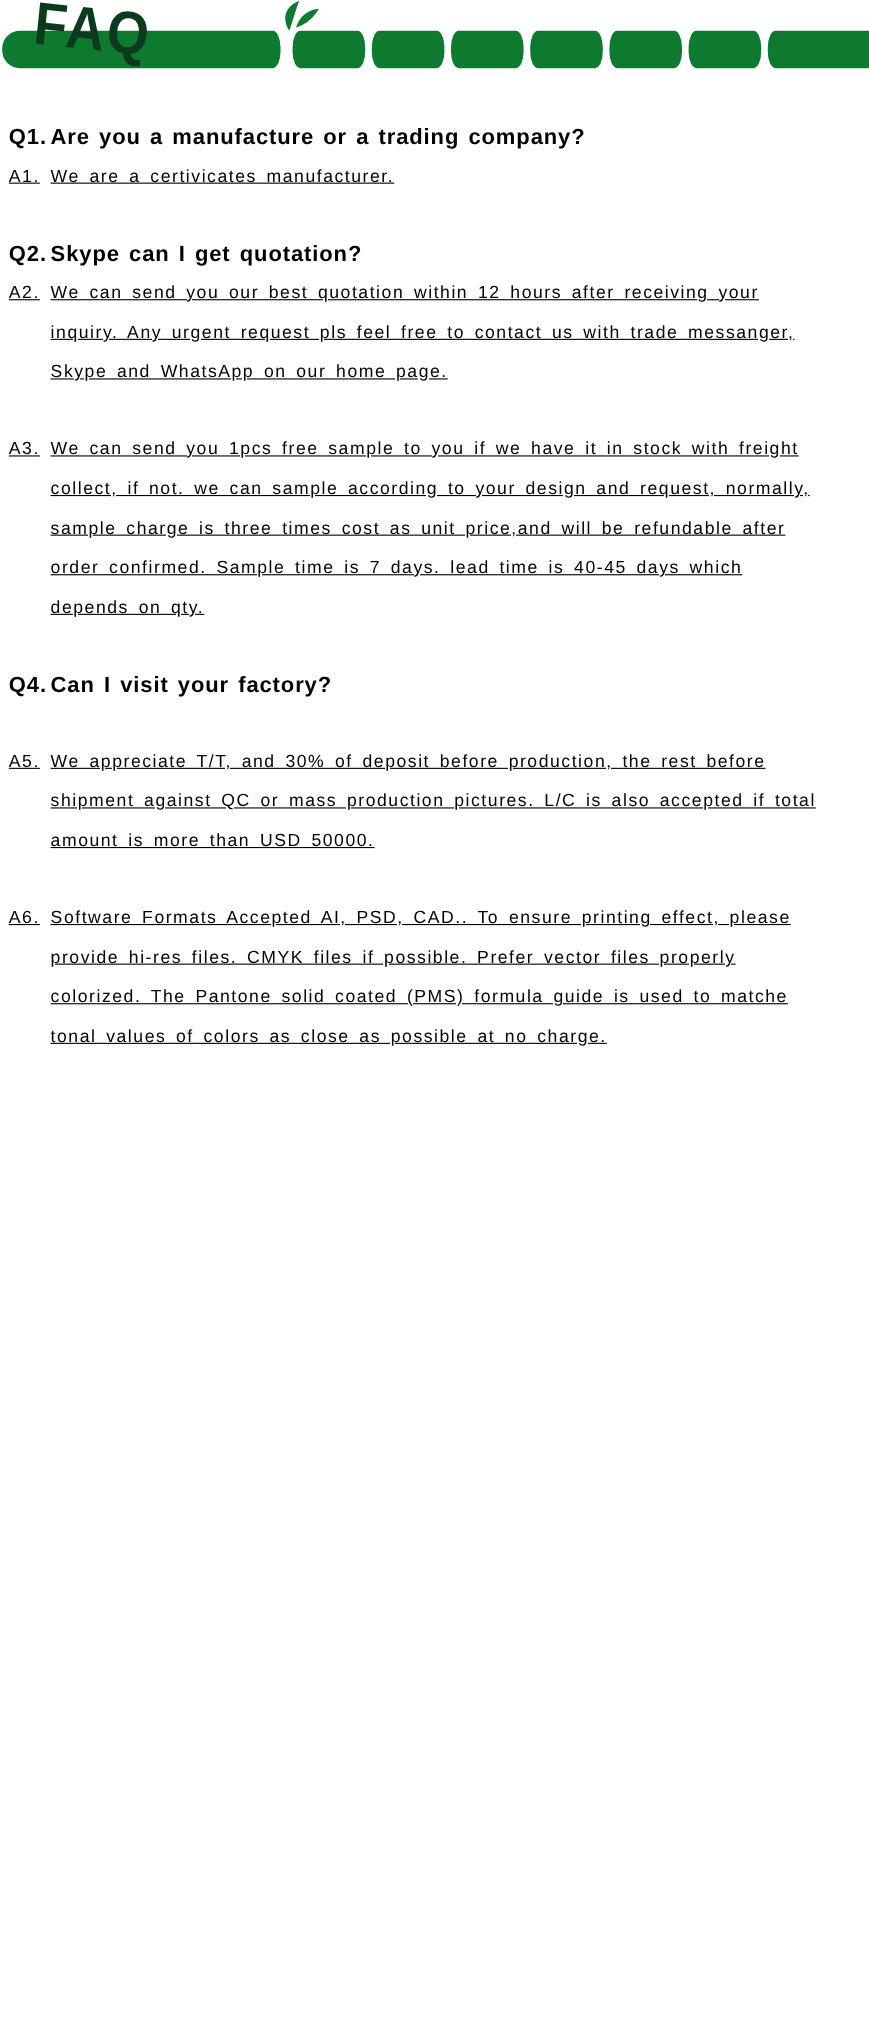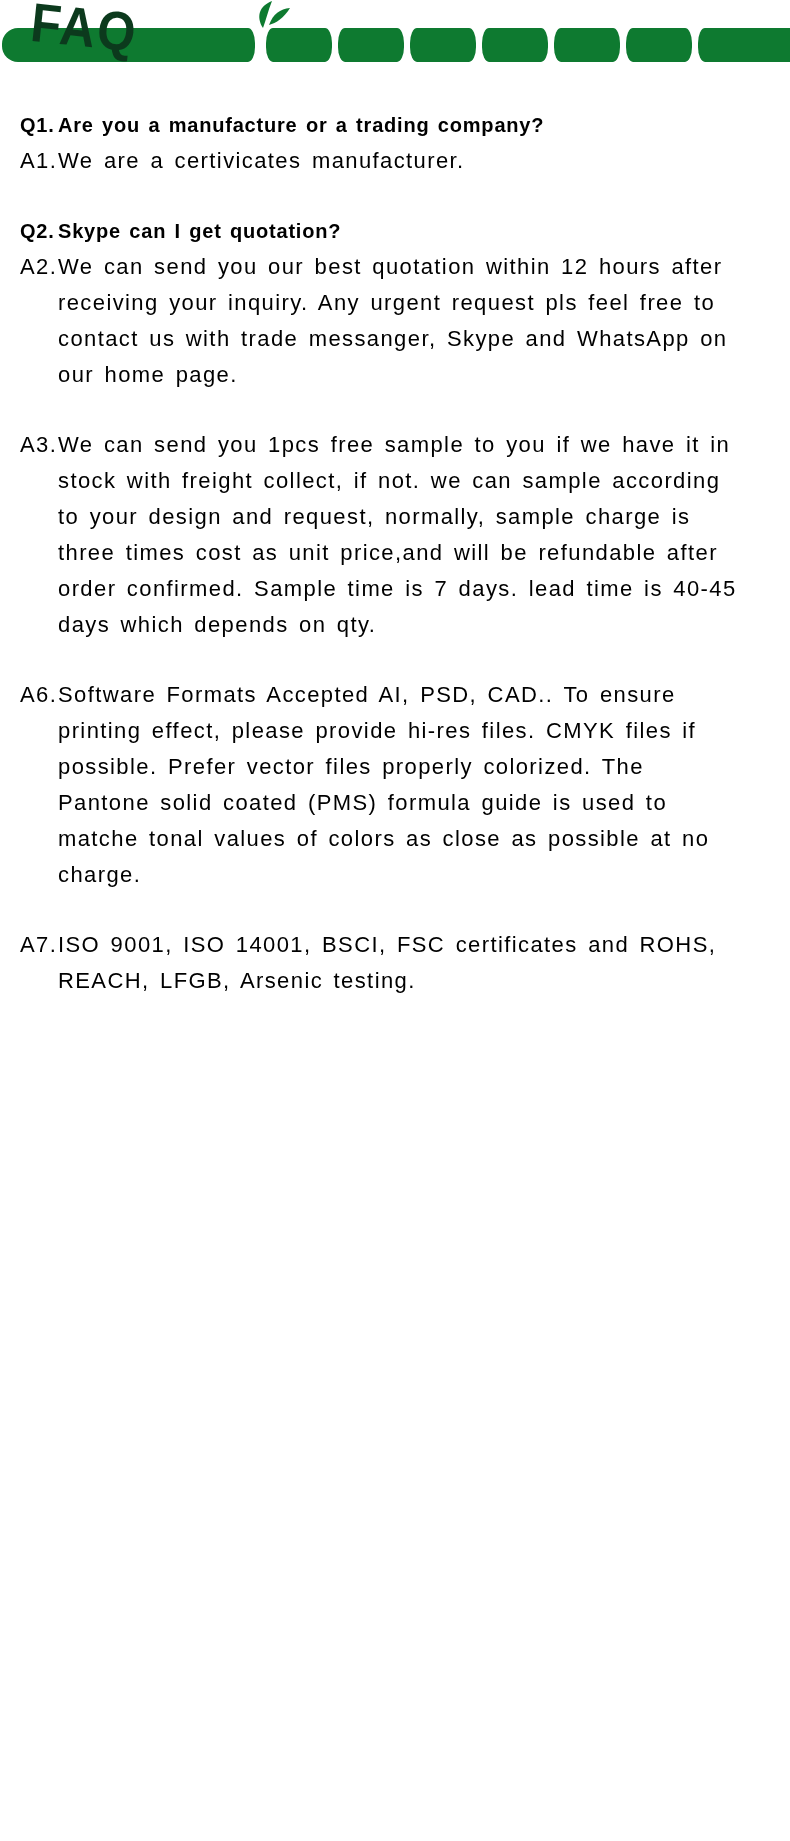--- a/index.html
+++ b/index.html
@@ -79,7 +79,6 @@
     display: flex;
     align-items: flex-start;
     line-height: 36px;
-    margin-left: 12px;
   }
   .q-row {
     font-size: 20px;

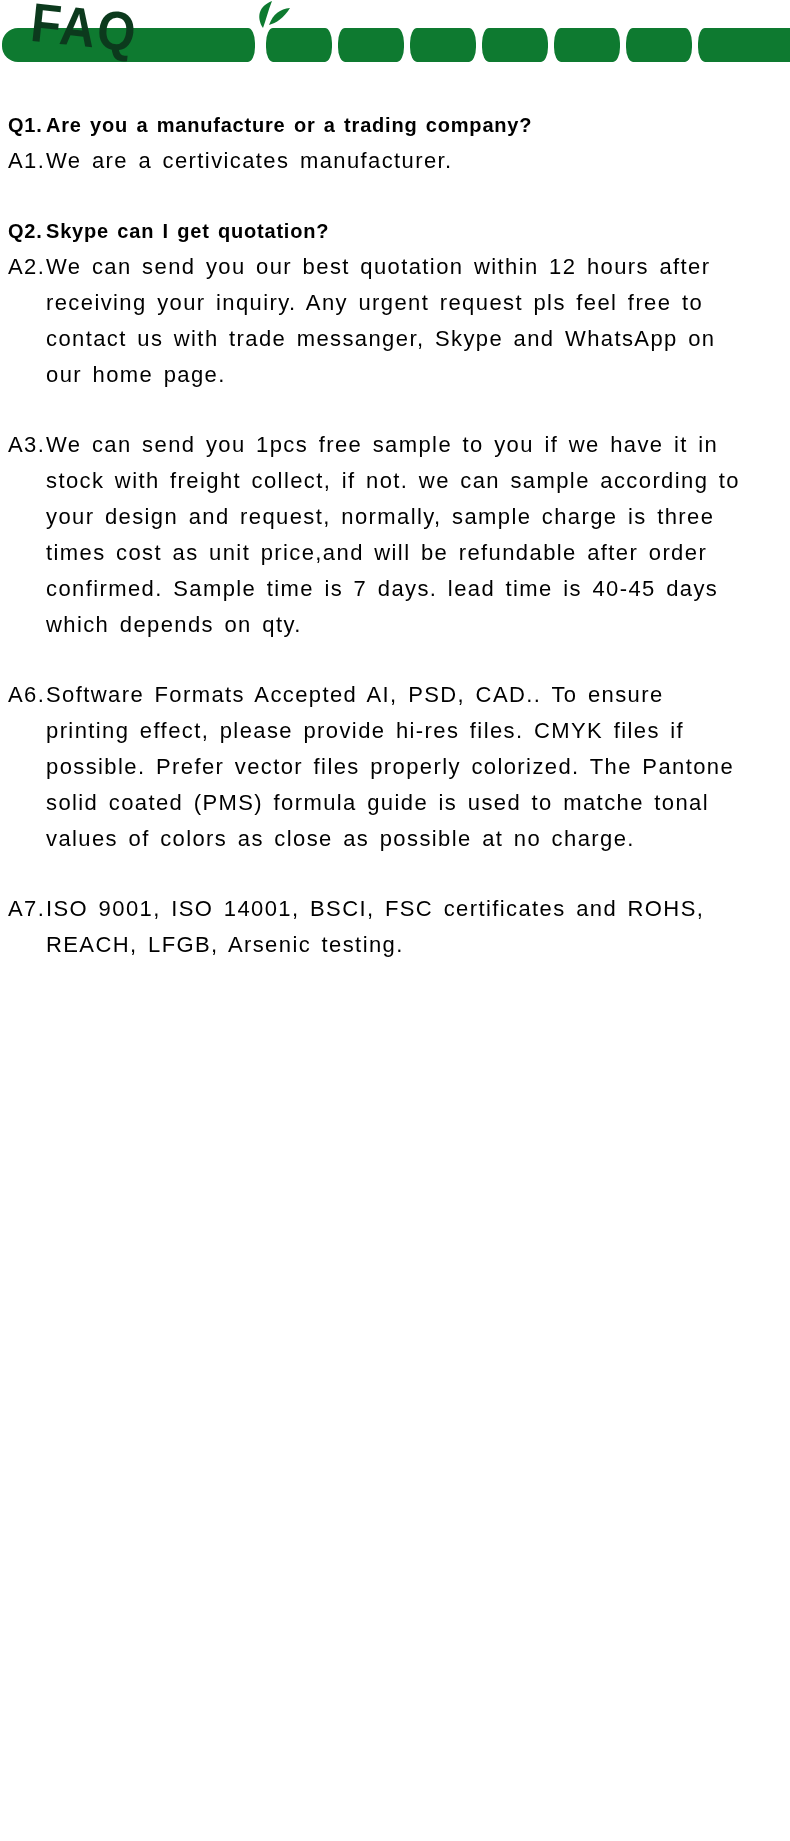--- a/index.html
+++ b/index.html
@@ -87,9 +87,10 @@
     word-spacing: 2px;
   }
   .a-row {
-    font-size: 22px;
+    font-size: 16px;
     letter-spacing: 1.4px;
     word-spacing: 3px;
+    text-decoration: underline;
   }
   .q-label, .a-label {
     flex: 0 0 38px;

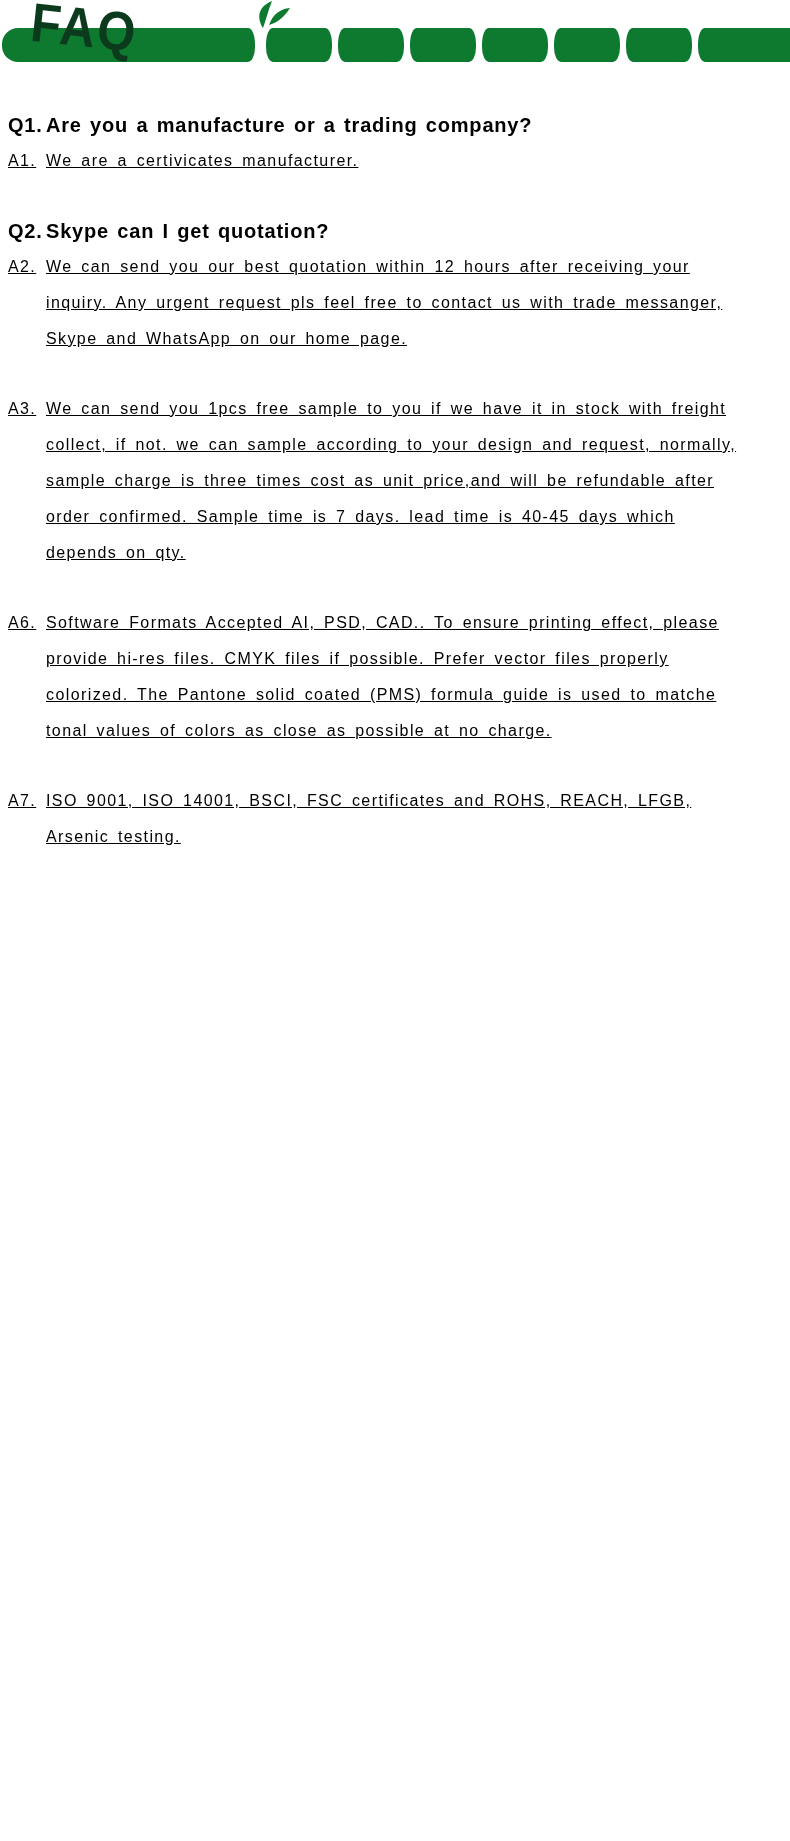--- a/index.html
+++ b/index.html
@@ -153,6 +153,10 @@
   </div>
 
   <div class="faq-item">
+    <div class="q-row">
+      <span class="q-label">Q4.</span>
+      <span class="q-text">Can I visit your factory?</span>
+    </div>
   </div>
 
   <div class="faq-item">

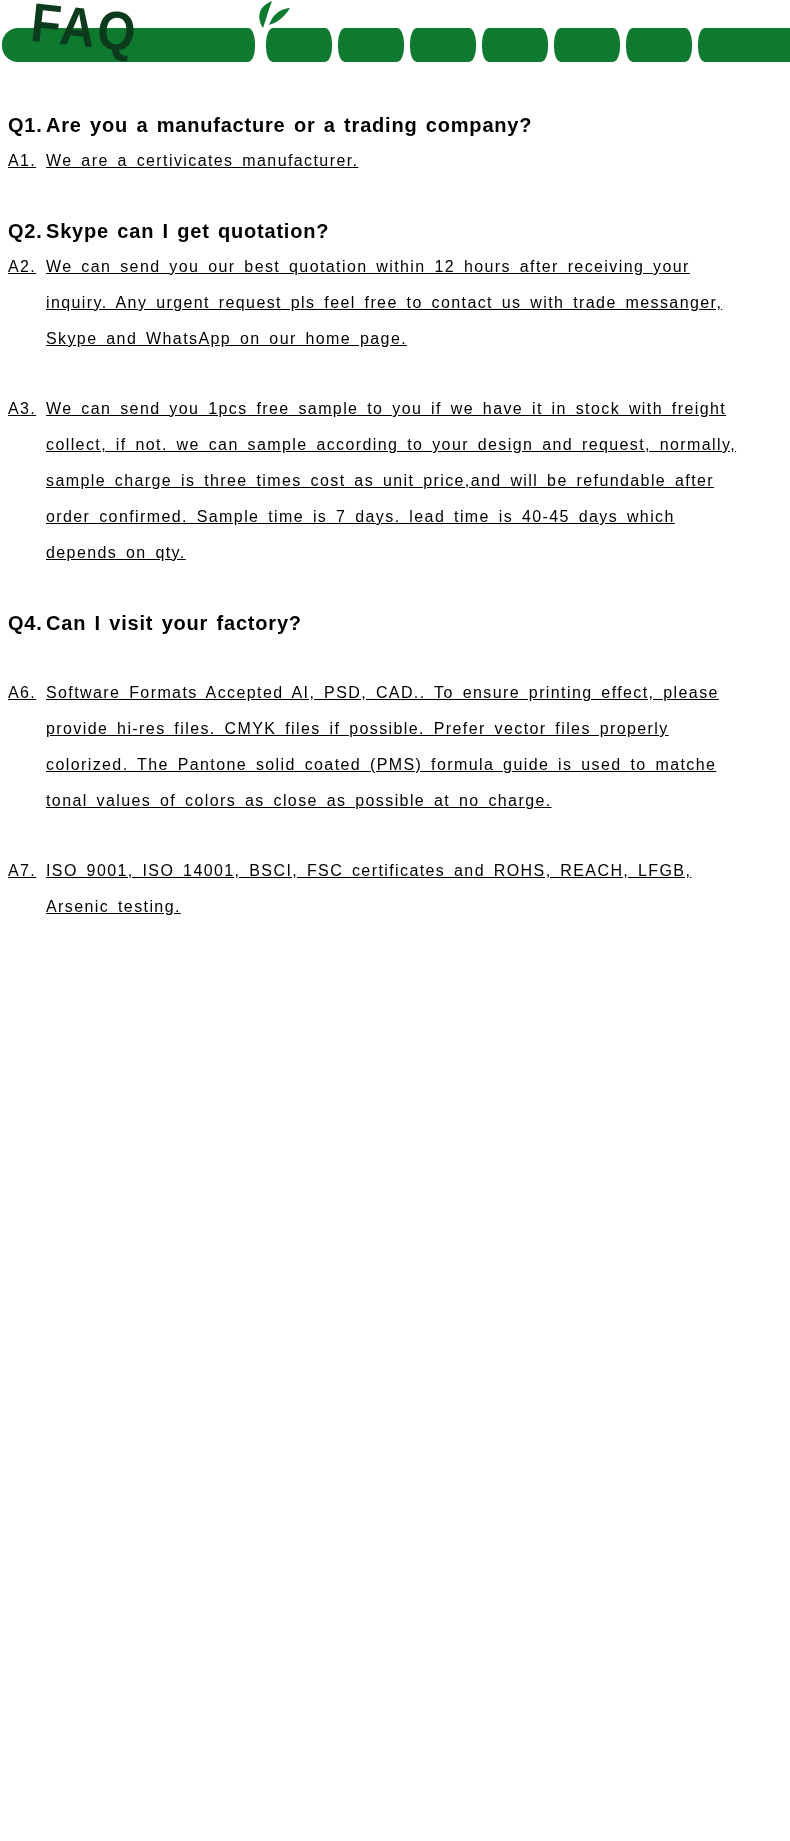--- a/index.html
+++ b/index.html
@@ -160,6 +160,10 @@
   </div>
 
   <div class="faq-item">
+    <div class="a-row">
+      <span class="a-label">A5.</span>
+      <span class="a-text">We appreciate T/T, and 30% of deposit before production, the rest before shipment against QC or mass production pictures. L/C is also accepted if total amount is more than USD 50000.</span>
+    </div>
   </div>
 
   <div class="faq-item">

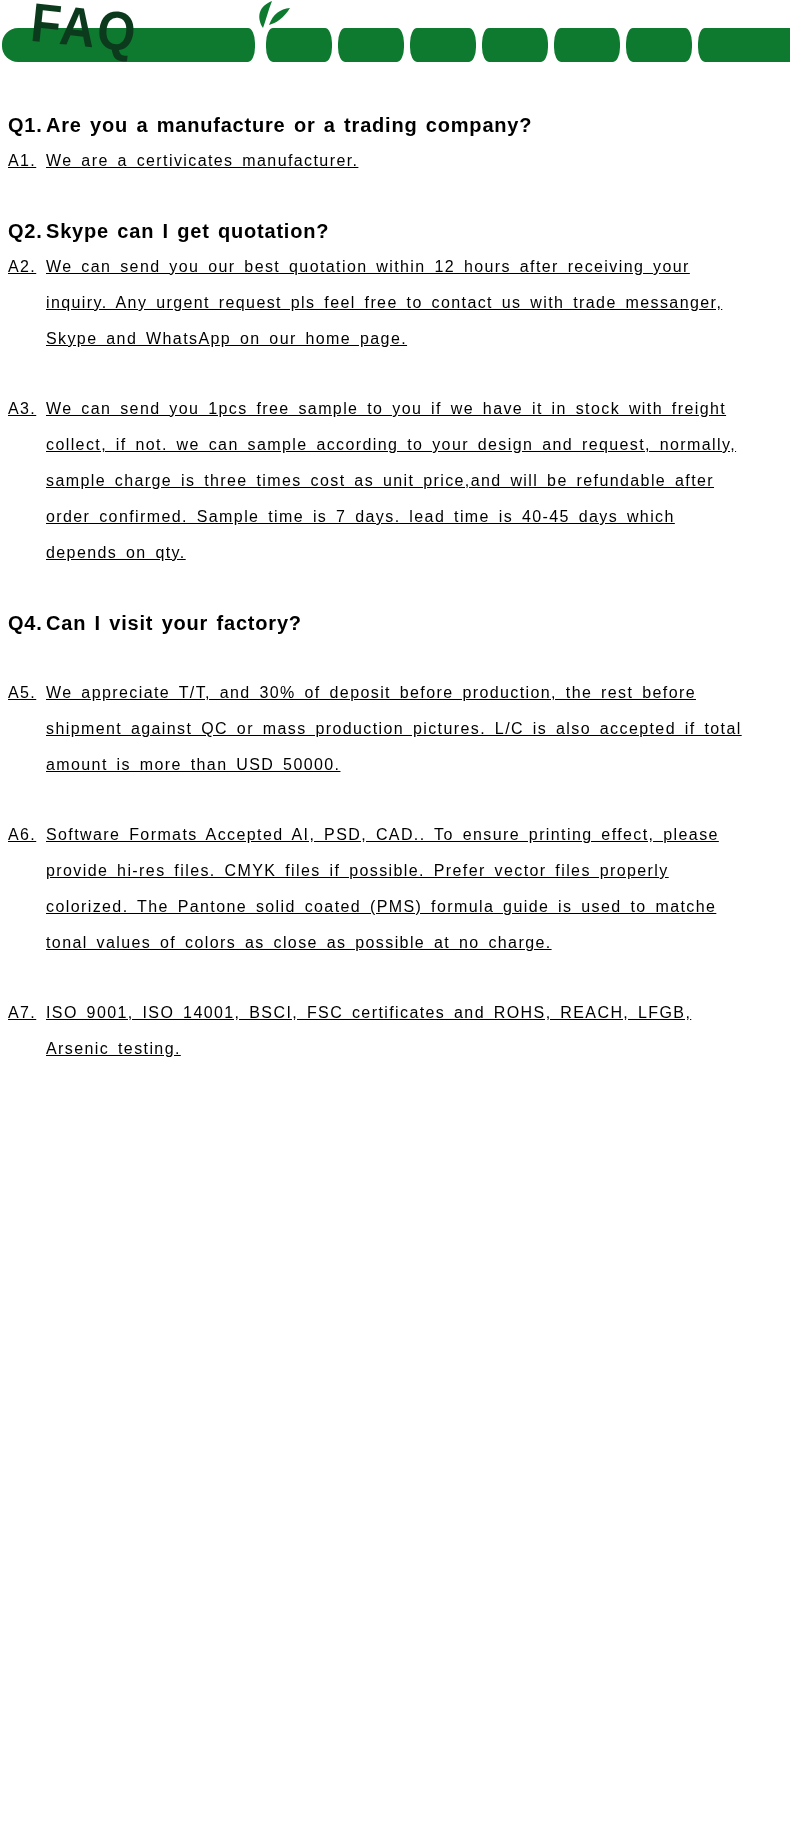--- a/index.html
+++ b/index.html
@@ -174,10 +174,6 @@
   </div>
 
   <div class="faq-item">
-    <div class="a-row">
-      <span class="a-label">A7.</span>
-      <span class="a-text">ISO 9001, ISO 14001, BSCI, FSC certificates and ROHS, REACH, LFGB, Arsenic testing.</span>
-    </div>
   </div>
 
 </div>

